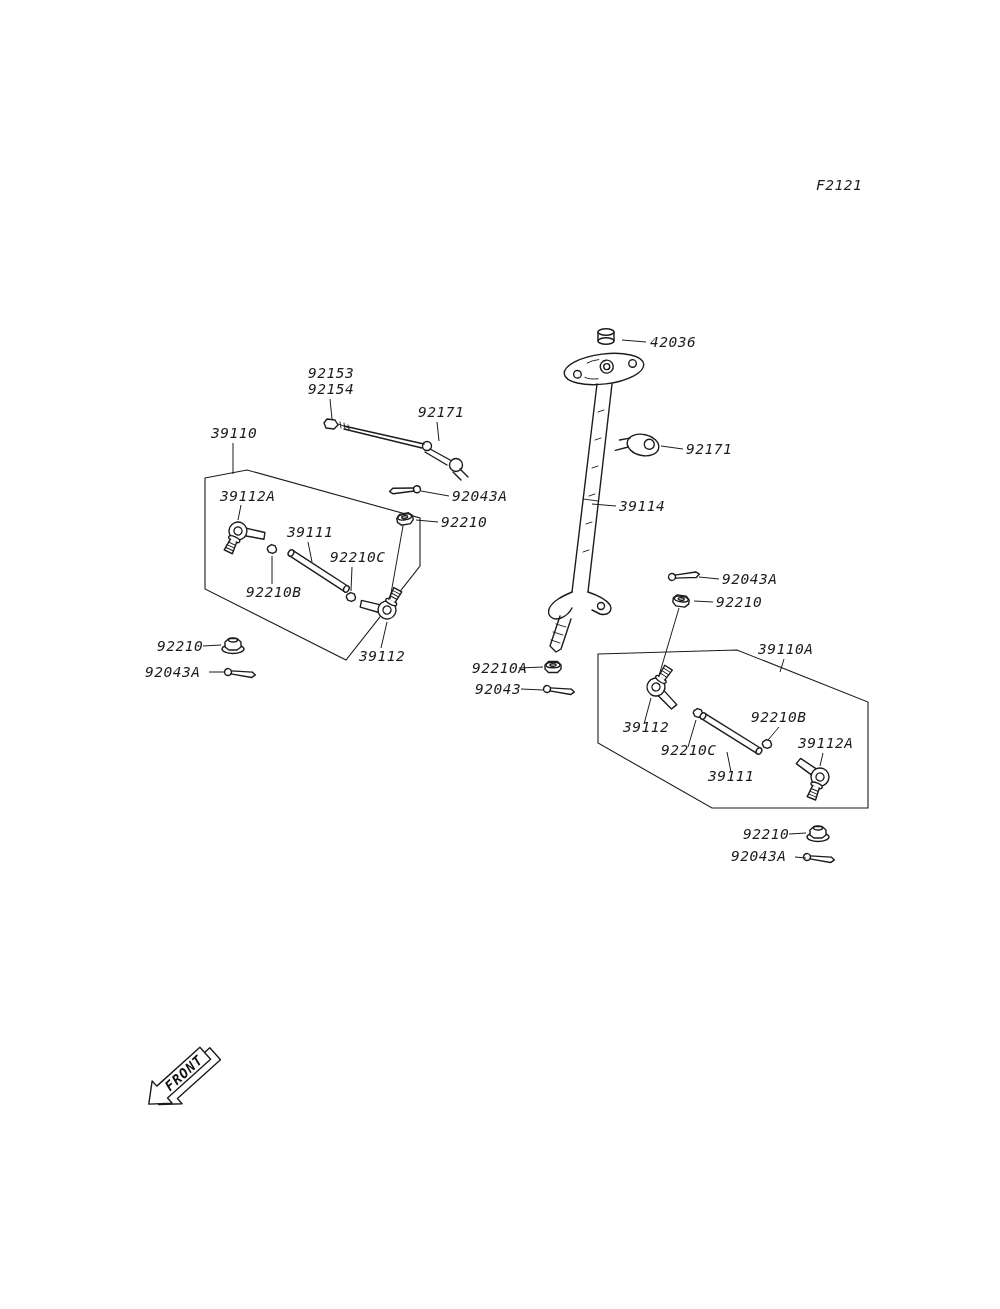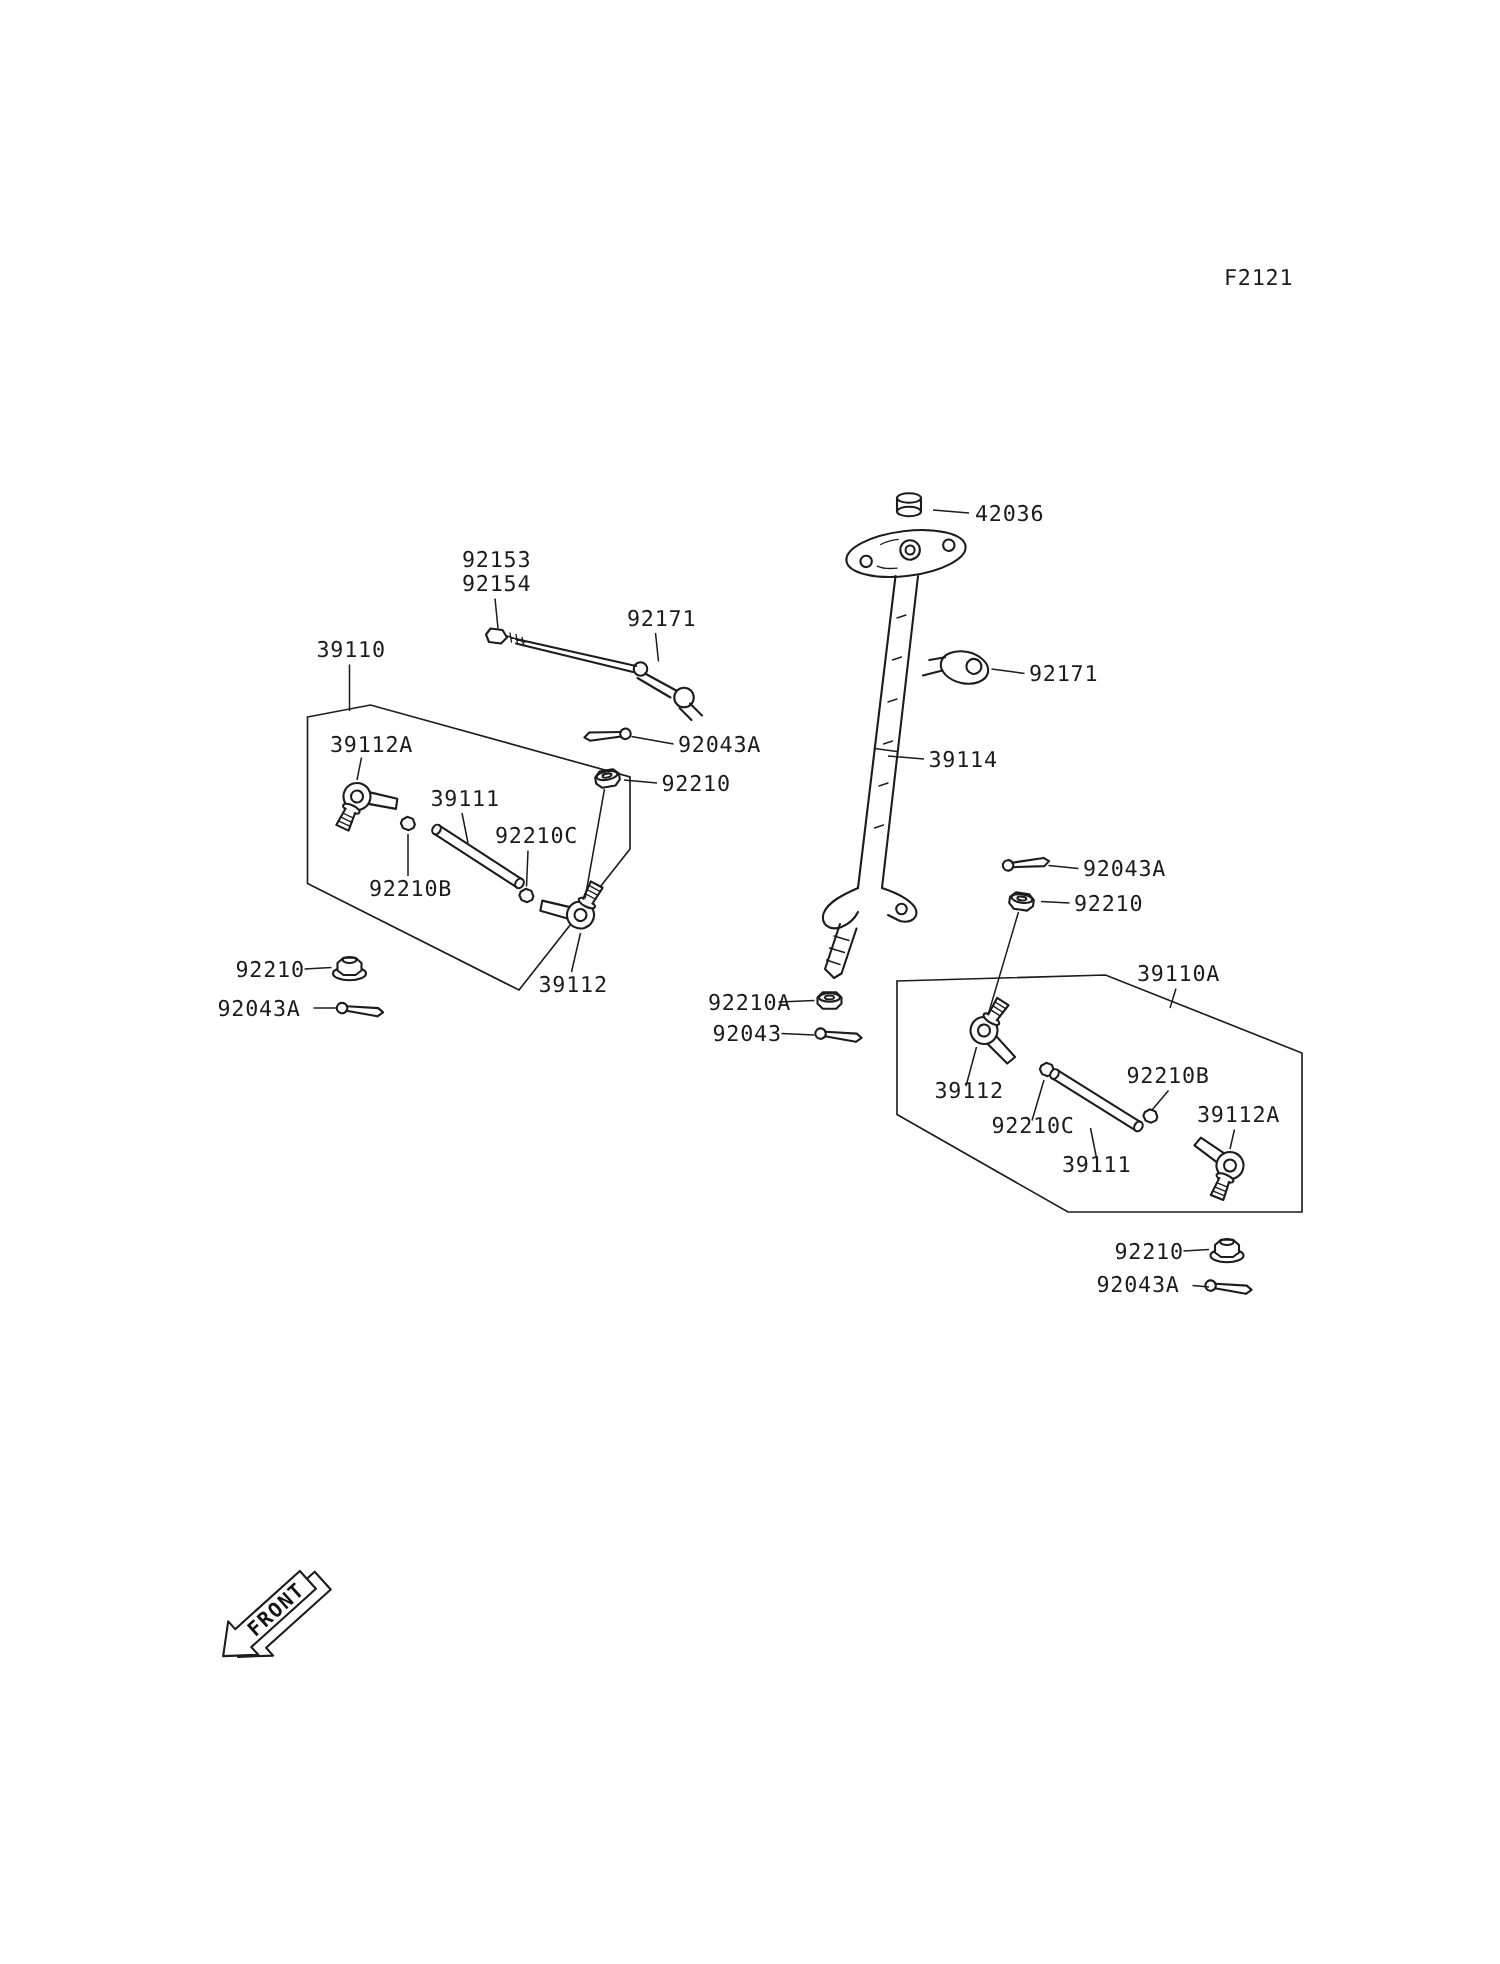--- a/index.html
+++ b/index.html
@@ -4,7 +4,7 @@
 <style>
   html,body{margin:0;padding:0;background:#ffffff;}
   .page{position:relative;width:1000px;height:1309px;background:#ffffff;overflow:hidden;
-        font-family:"DejaVu Sans Mono",monospace;}
+        font-family:"DejaVu Sans Mono",monospace;font-style:italic;}
   svg{position:absolute;left:0;top:0;}
   .lbl{font-family:"DejaVu Sans Mono",monospace;font-size:14.5px;fill:#1b1b1b;letter-spacing:.5px;}
   .front-lbl{font-family:"DejaVu Sans Mono",monospace;font-size:13.5px;font-weight:bold;fill:#111;letter-spacing:1px;}

